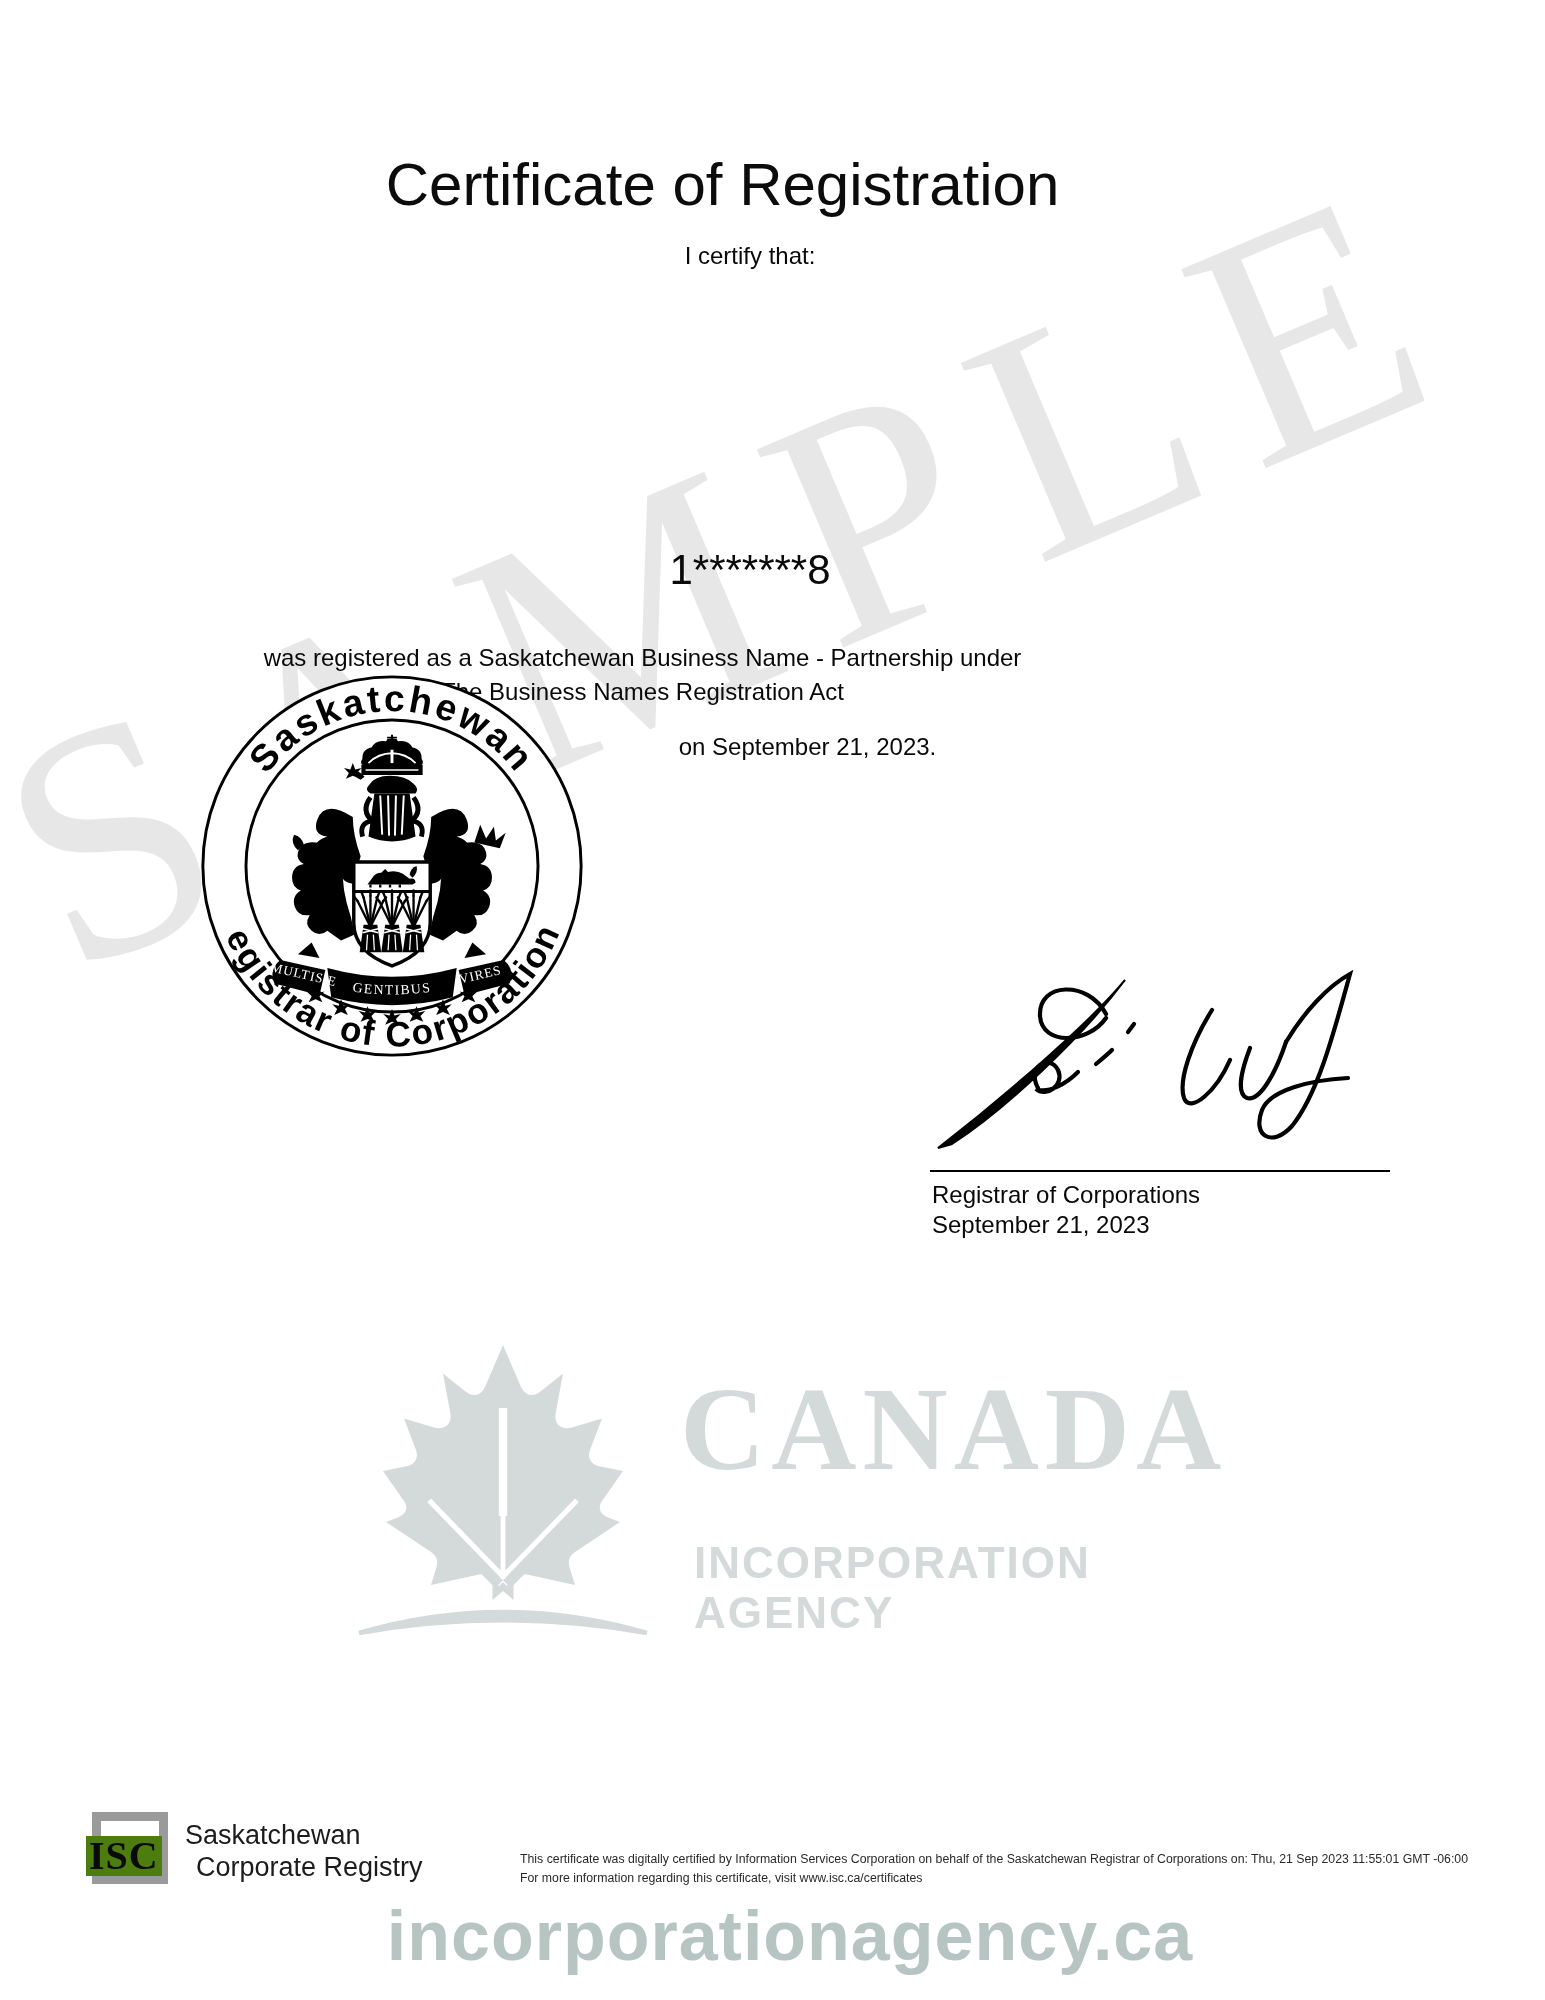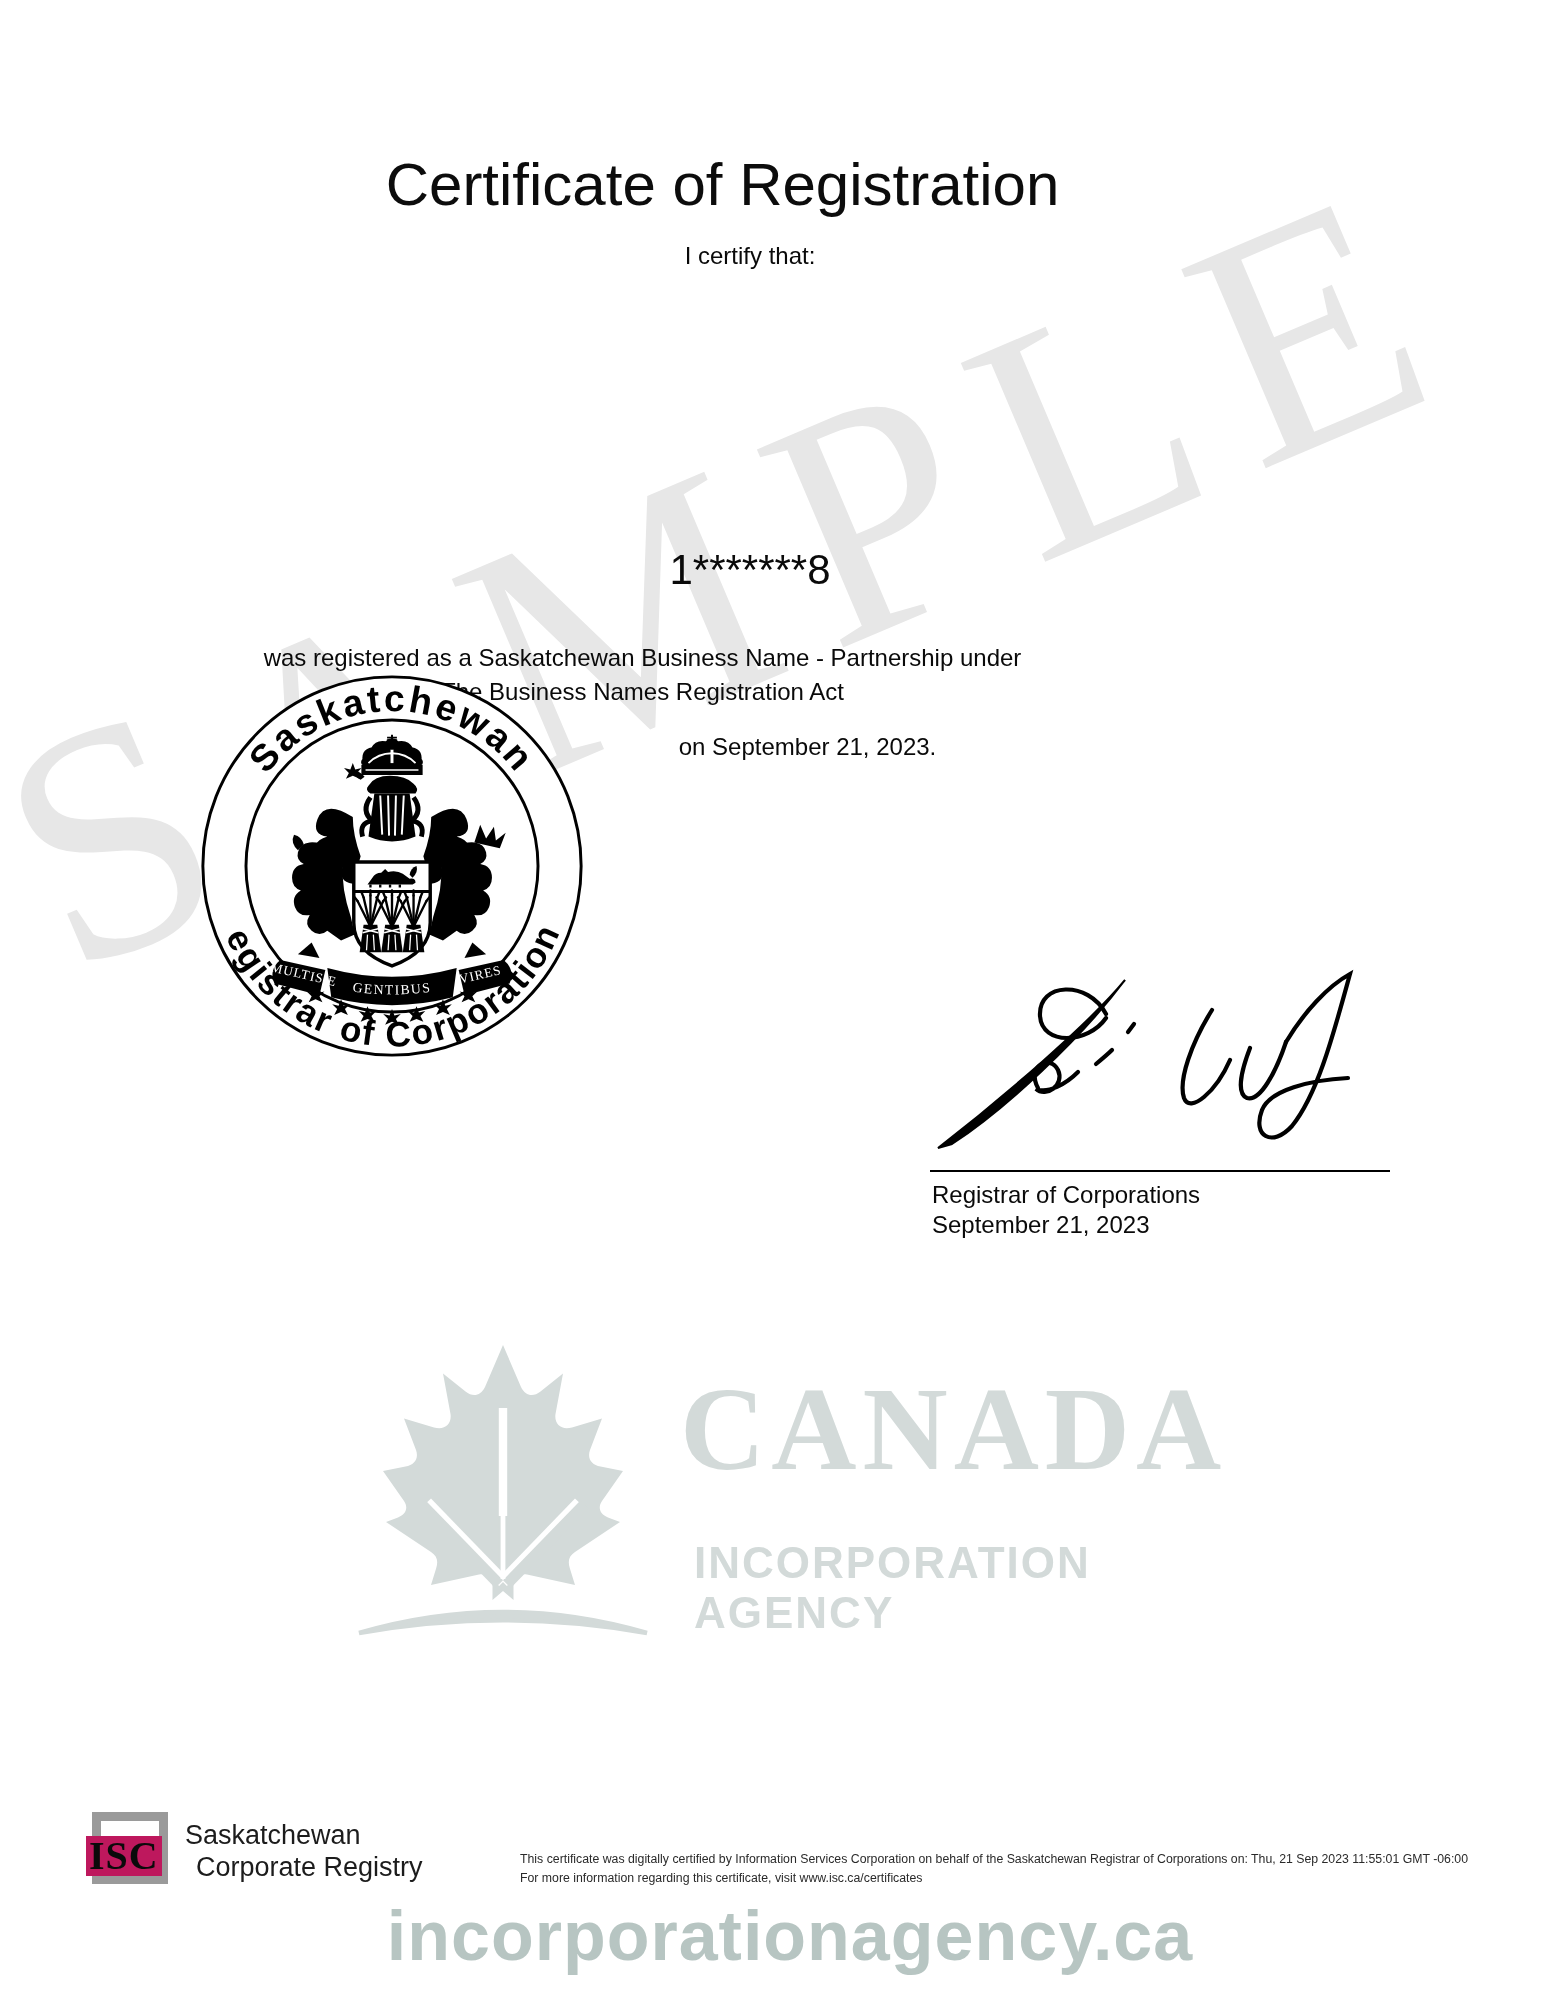--- a/index.html
+++ b/index.html
@@ -72,7 +72,7 @@
   .isc-text{
     left:86px; top:1836px; z-index:3;
     font-family:"Liberation Serif", serif; font-weight:bold;
-    font-size:40px; letter-spacing:1px; background:#be185d; padding:0 3px;
+    font-size:40px; letter-spacing:1px; background:#4d7c0f; padding:0 3px;
     line-height:1;
   }
   .registry-1{ left:185px; top:1820px; font-size:27px; color:#1c1c1c; z-index:2;}

